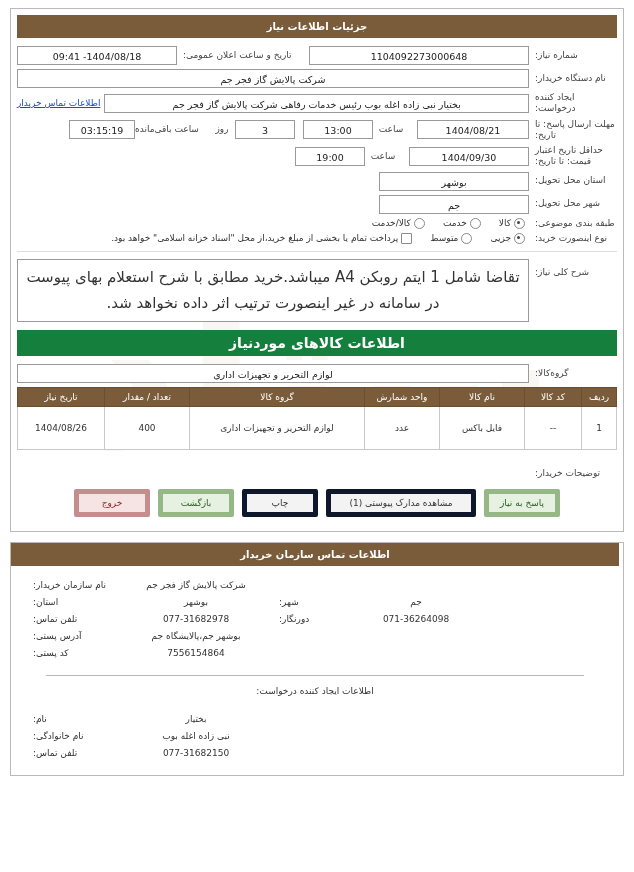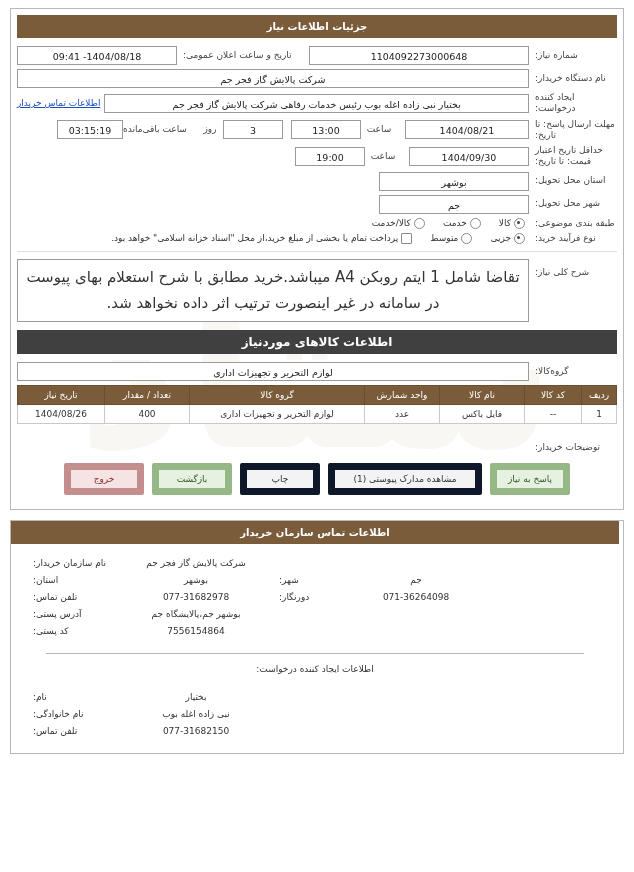--- a/index.html
+++ b/index.html
@@ -261,7 +261,7 @@
 
       <div class="row">
         <div class="lbl">مهلت ارسال پاسخ: تا تاریخ:</div>
-        <div class="fld" style="width:124px">1404/08/21</div>
+        <div class="fld" style="width:112px">1404/08/21</div>
         <div class="gap"></div>
         <div class="lbl" style="width:36px;text-align:center;padding:0">ساعت</div>
         <div class="fld" style="width:70px">13:00</div>

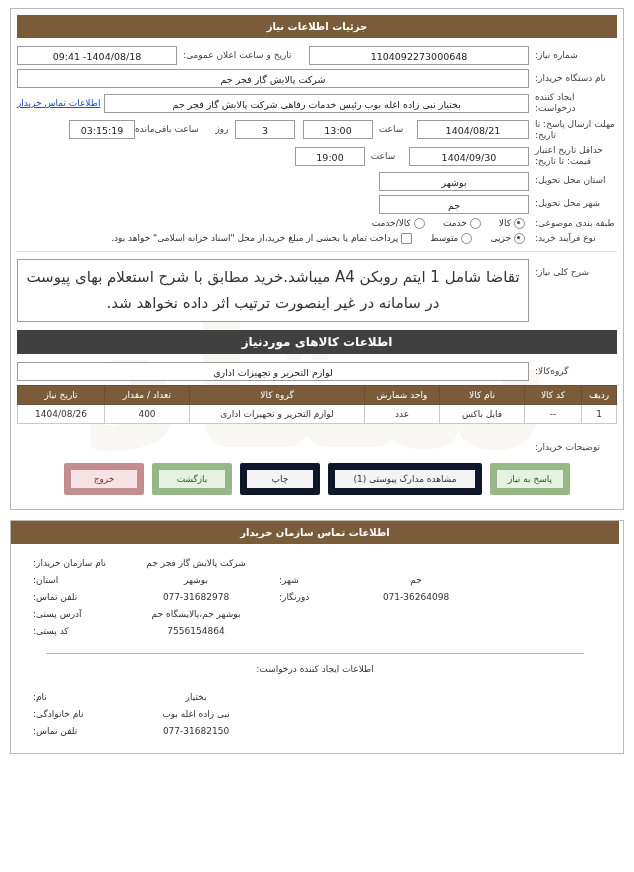--- a/index.html
+++ b/index.html
@@ -310,7 +310,7 @@
       </div>
 
       <div class="row radio-row">
-        <div class="lbl">نوع فرآیند خرید:</div>
+        <div class="lbl">نوع اینصورت خرید:</div>
         <div class="radio-item">
           <span class="radio on"></span>
           <span>جزیی</span>

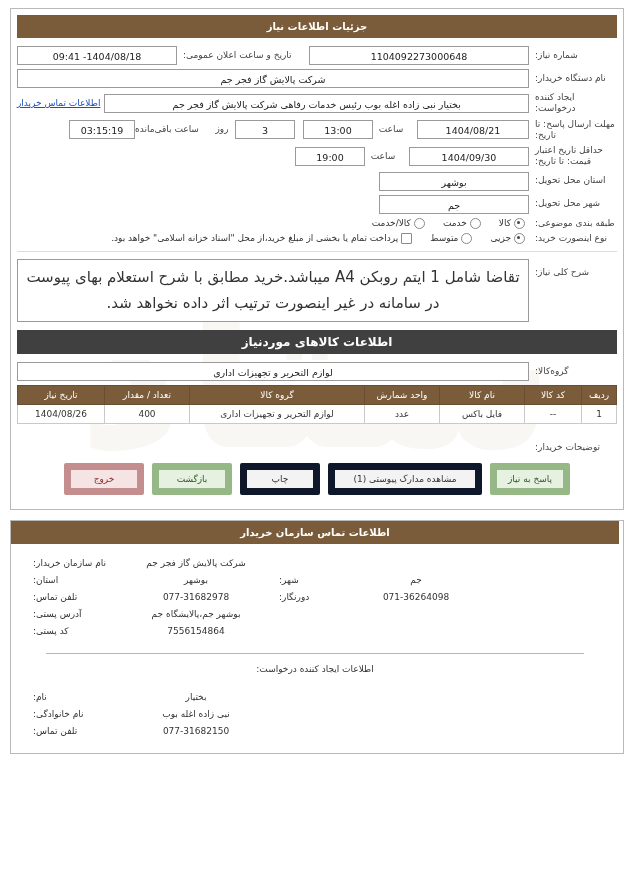--- a/index.html
+++ b/index.html
@@ -126,9 +126,9 @@
     flex: 1 1 auto;
   }
   .mid-title {
-    background: #404040;
+    background: #15803d;
     color: #fff;
-    font-size: 12px;
+    font-size: 14px;
     font-weight: bold;
     text-align: center;
     padding: 5px 0;

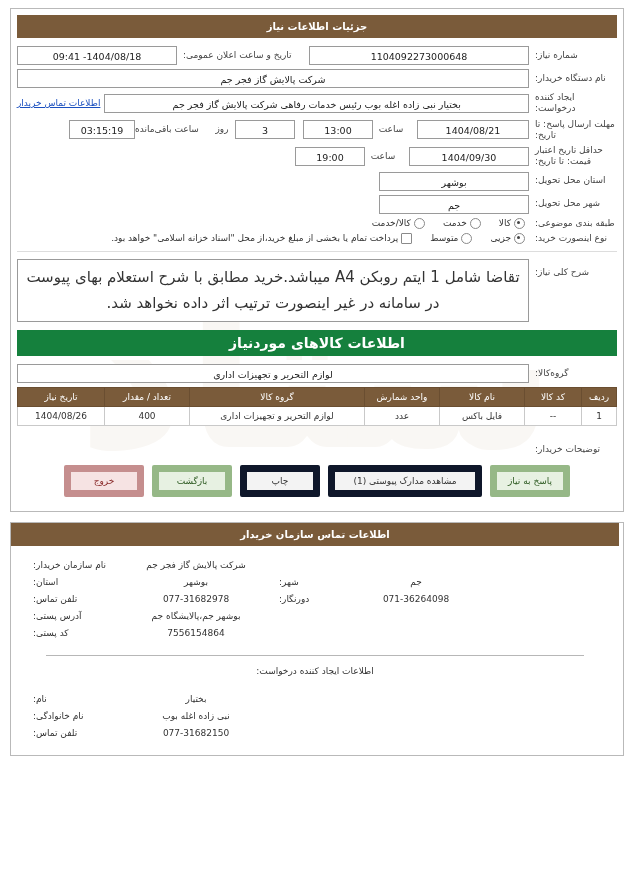--- a/index.html
+++ b/index.html
@@ -149,7 +149,7 @@
   }
   table.goods td {
     border: 1px solid #c9c9c9;
-    padding: 4px 2px;
+    padding: 16px 2px;
     text-align: center;
     color: #333;
     background: #fff;

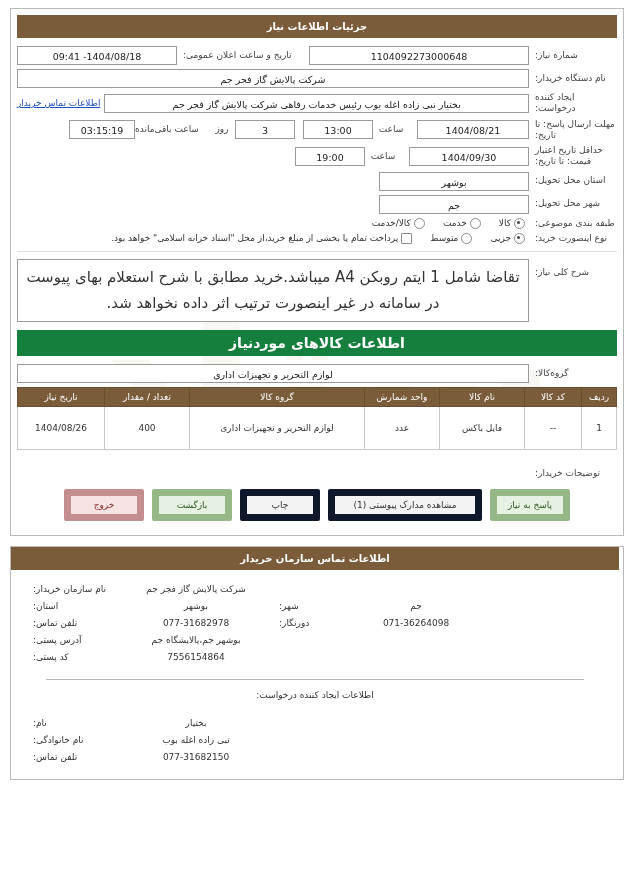--- a/index.html
+++ b/index.html
@@ -174,7 +174,7 @@
   .btn {
     font-size: 9px;
     padding: 4px 10px;
-    border: 7px solid #0f172a;
+    border: 5px solid #0f172a;
     background: #f3f3f3;
     color: #333;
     cursor: pointer;

